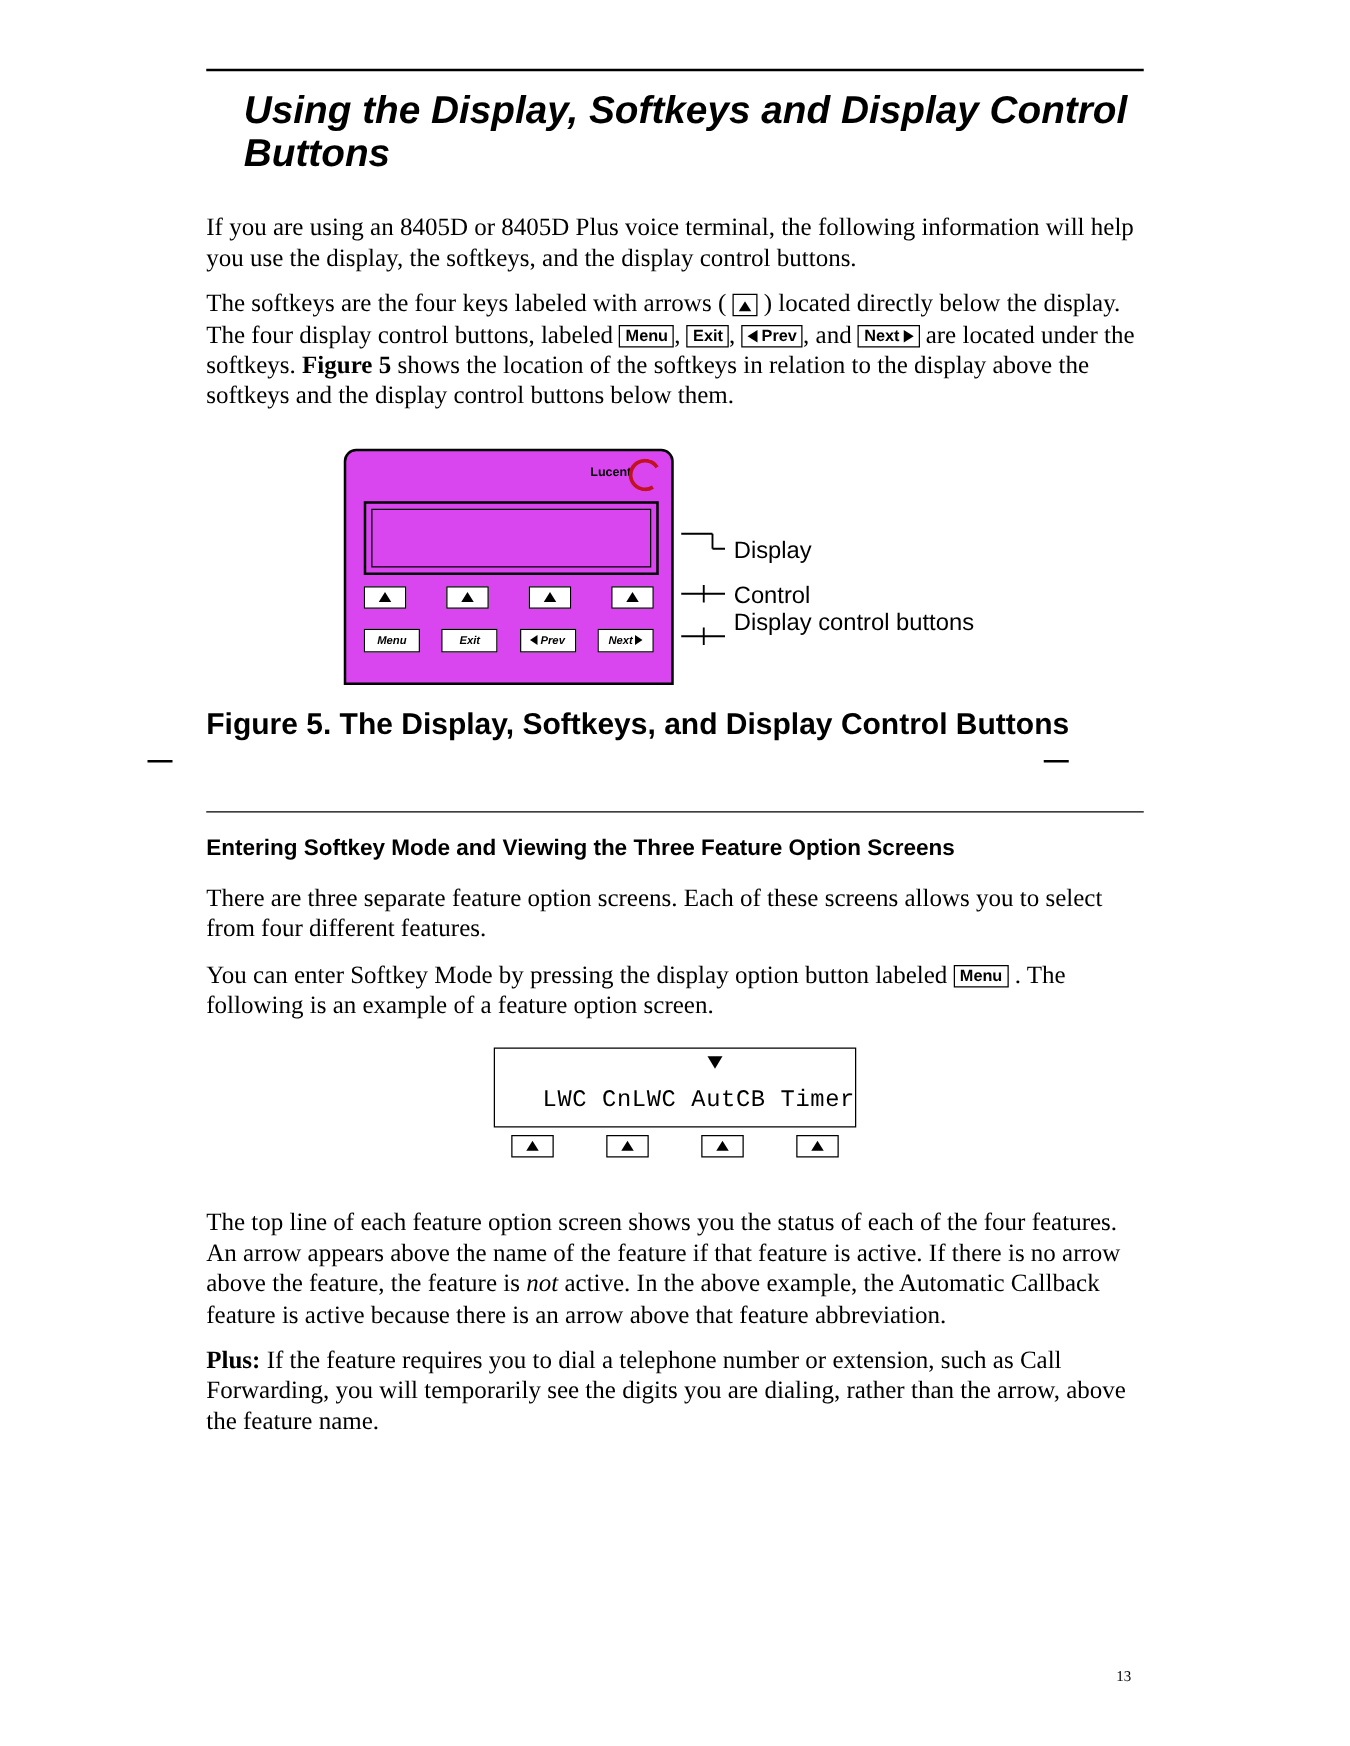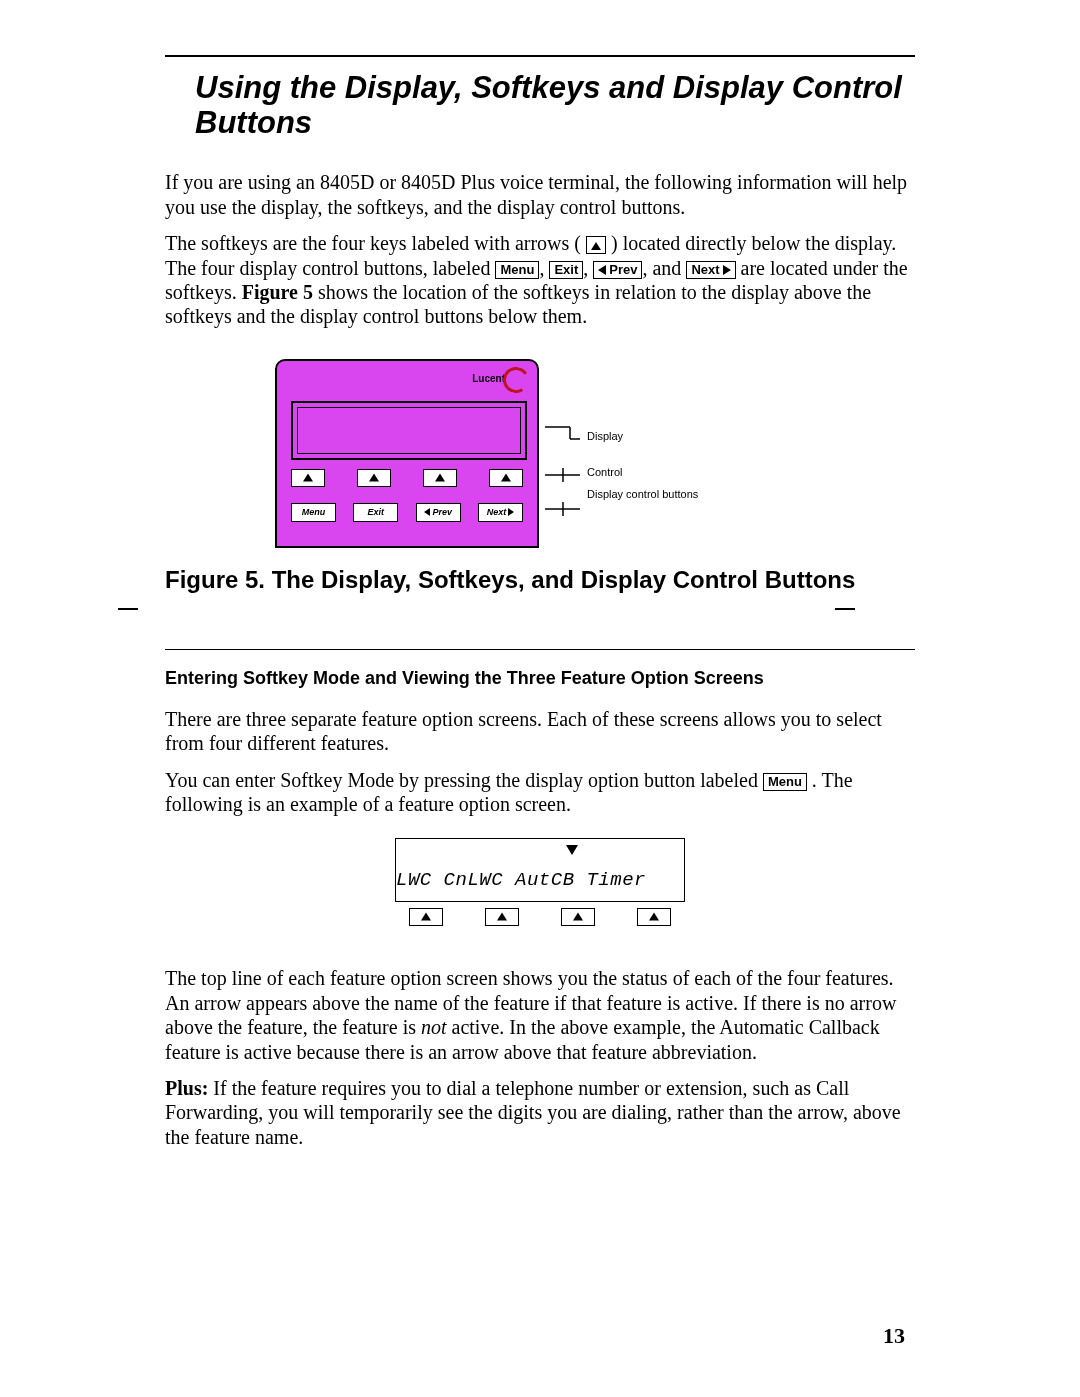--- a/index.html
+++ b/index.html
@@ -119,7 +119,7 @@
   .dbtn .tr { border-top:4px solid transparent;border-bottom:4px solid transparent;border-left:6px solid #000; margin-left:2px;}
 
   .callouts { position: absolute; left: 270px; top: 0; width: 260px; height: 185px; }
-  .callouts .lbl { position:absolute; font-family: Arial, Helvetica, sans-serif; font-size: 11px; white-space: nowrap; }
+  .callouts .lbl { position:absolute; font-family: Arial, Helvetica, sans-serif; font-size: 19px; white-space: nowrap; }
 
   .fig-caption {
     font-family: Arial, Helvetica, sans-serif;

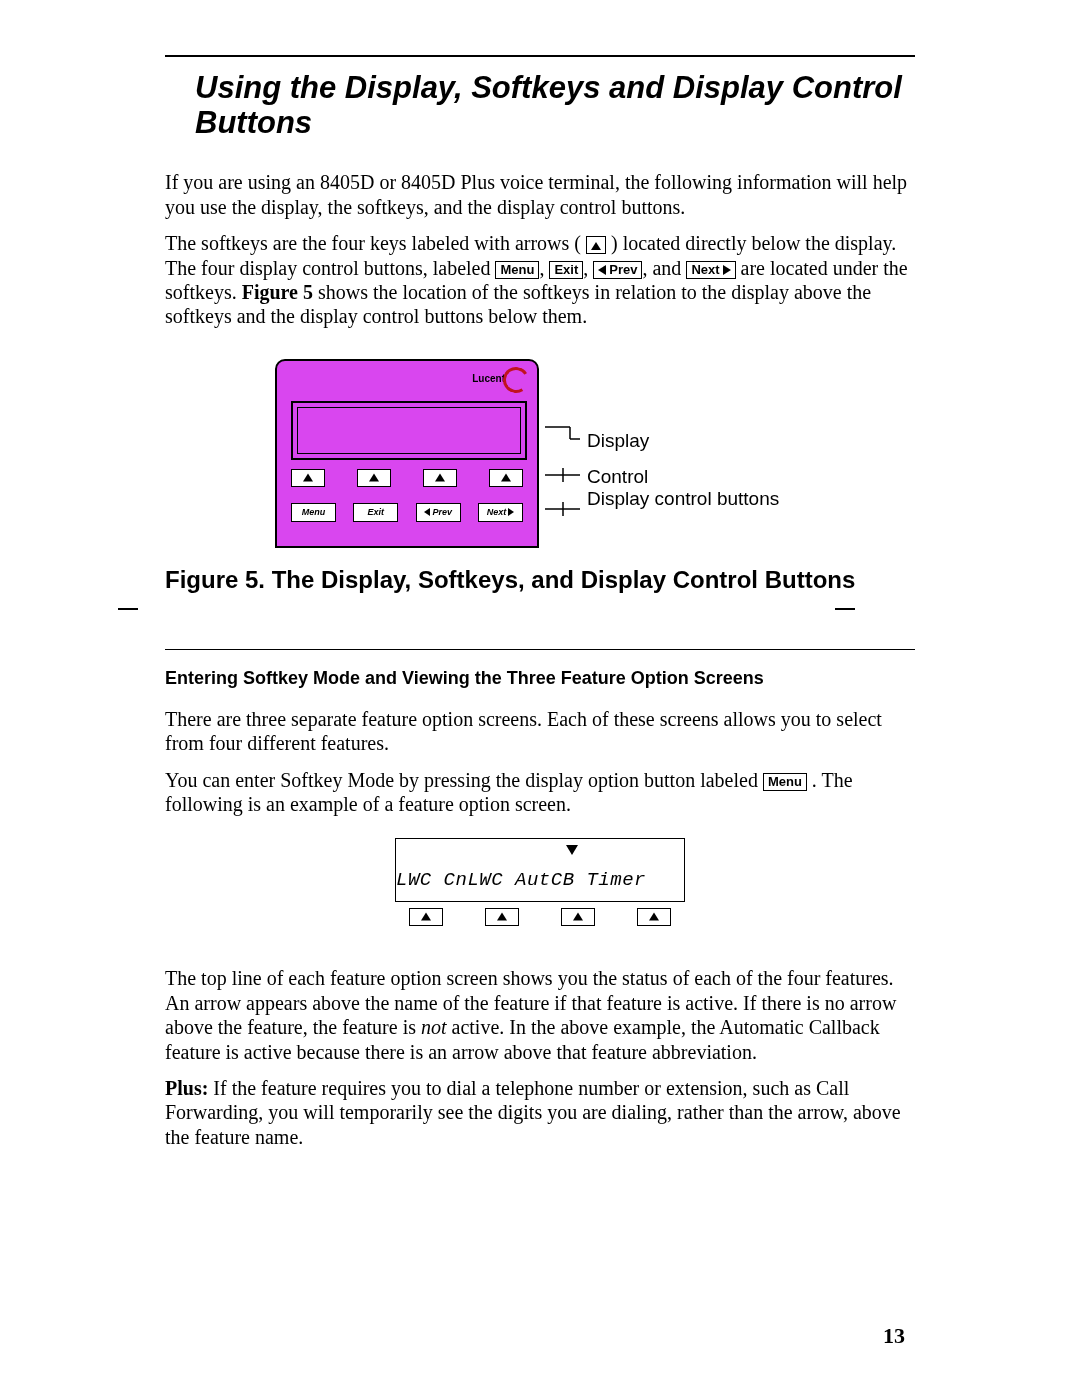--- a/index.html
+++ b/index.html
@@ -139,7 +139,7 @@
   }
 
   
-  .opt-wrap { width: 290px; margin: 22px auto 40px auto; text-align:left;font-style:italic; }
+  .opt-wrap { width: 290px; margin: 22px auto 40px auto; text-align:right; }
   .opt-screen {
     border: 1.5px solid #000; height: 62px; position: relative;
   }

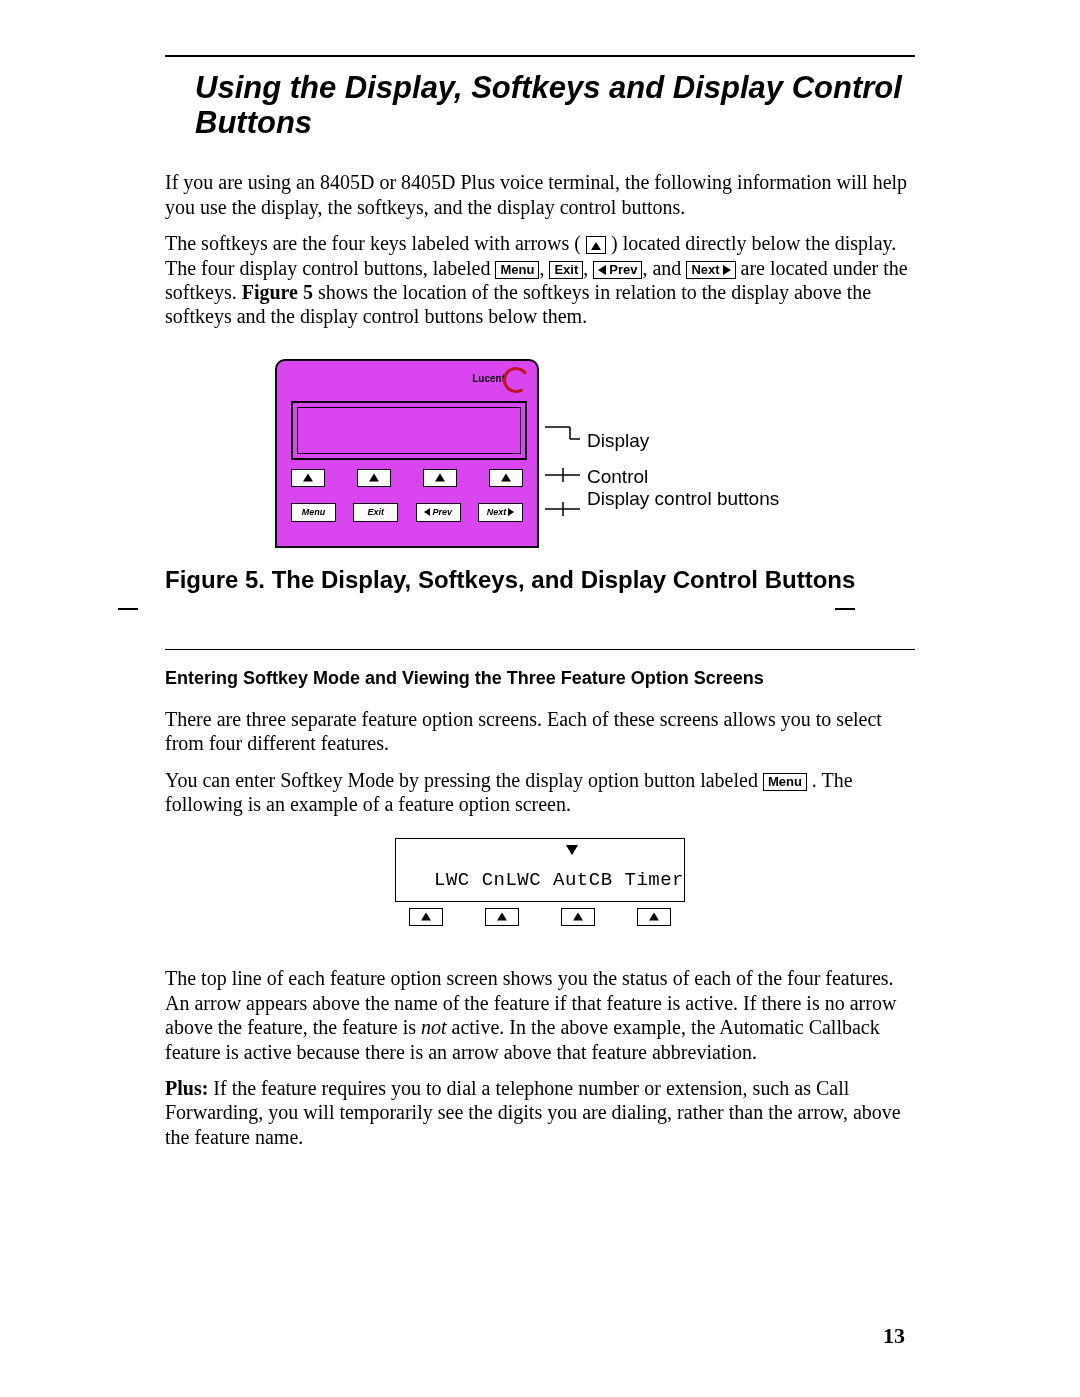--- a/index.html
+++ b/index.html
@@ -157,7 +157,7 @@
 
   .pagenum {
     position: absolute; right: 175px; bottom: 48px;
-    font-family: "Times New Roman", serif; font-weight: 700; font-size: 22px;
+    font-family: "Times New Roman", serif; font-weight: 400; font-size: 12px;
   }
 </style>
 </head>

